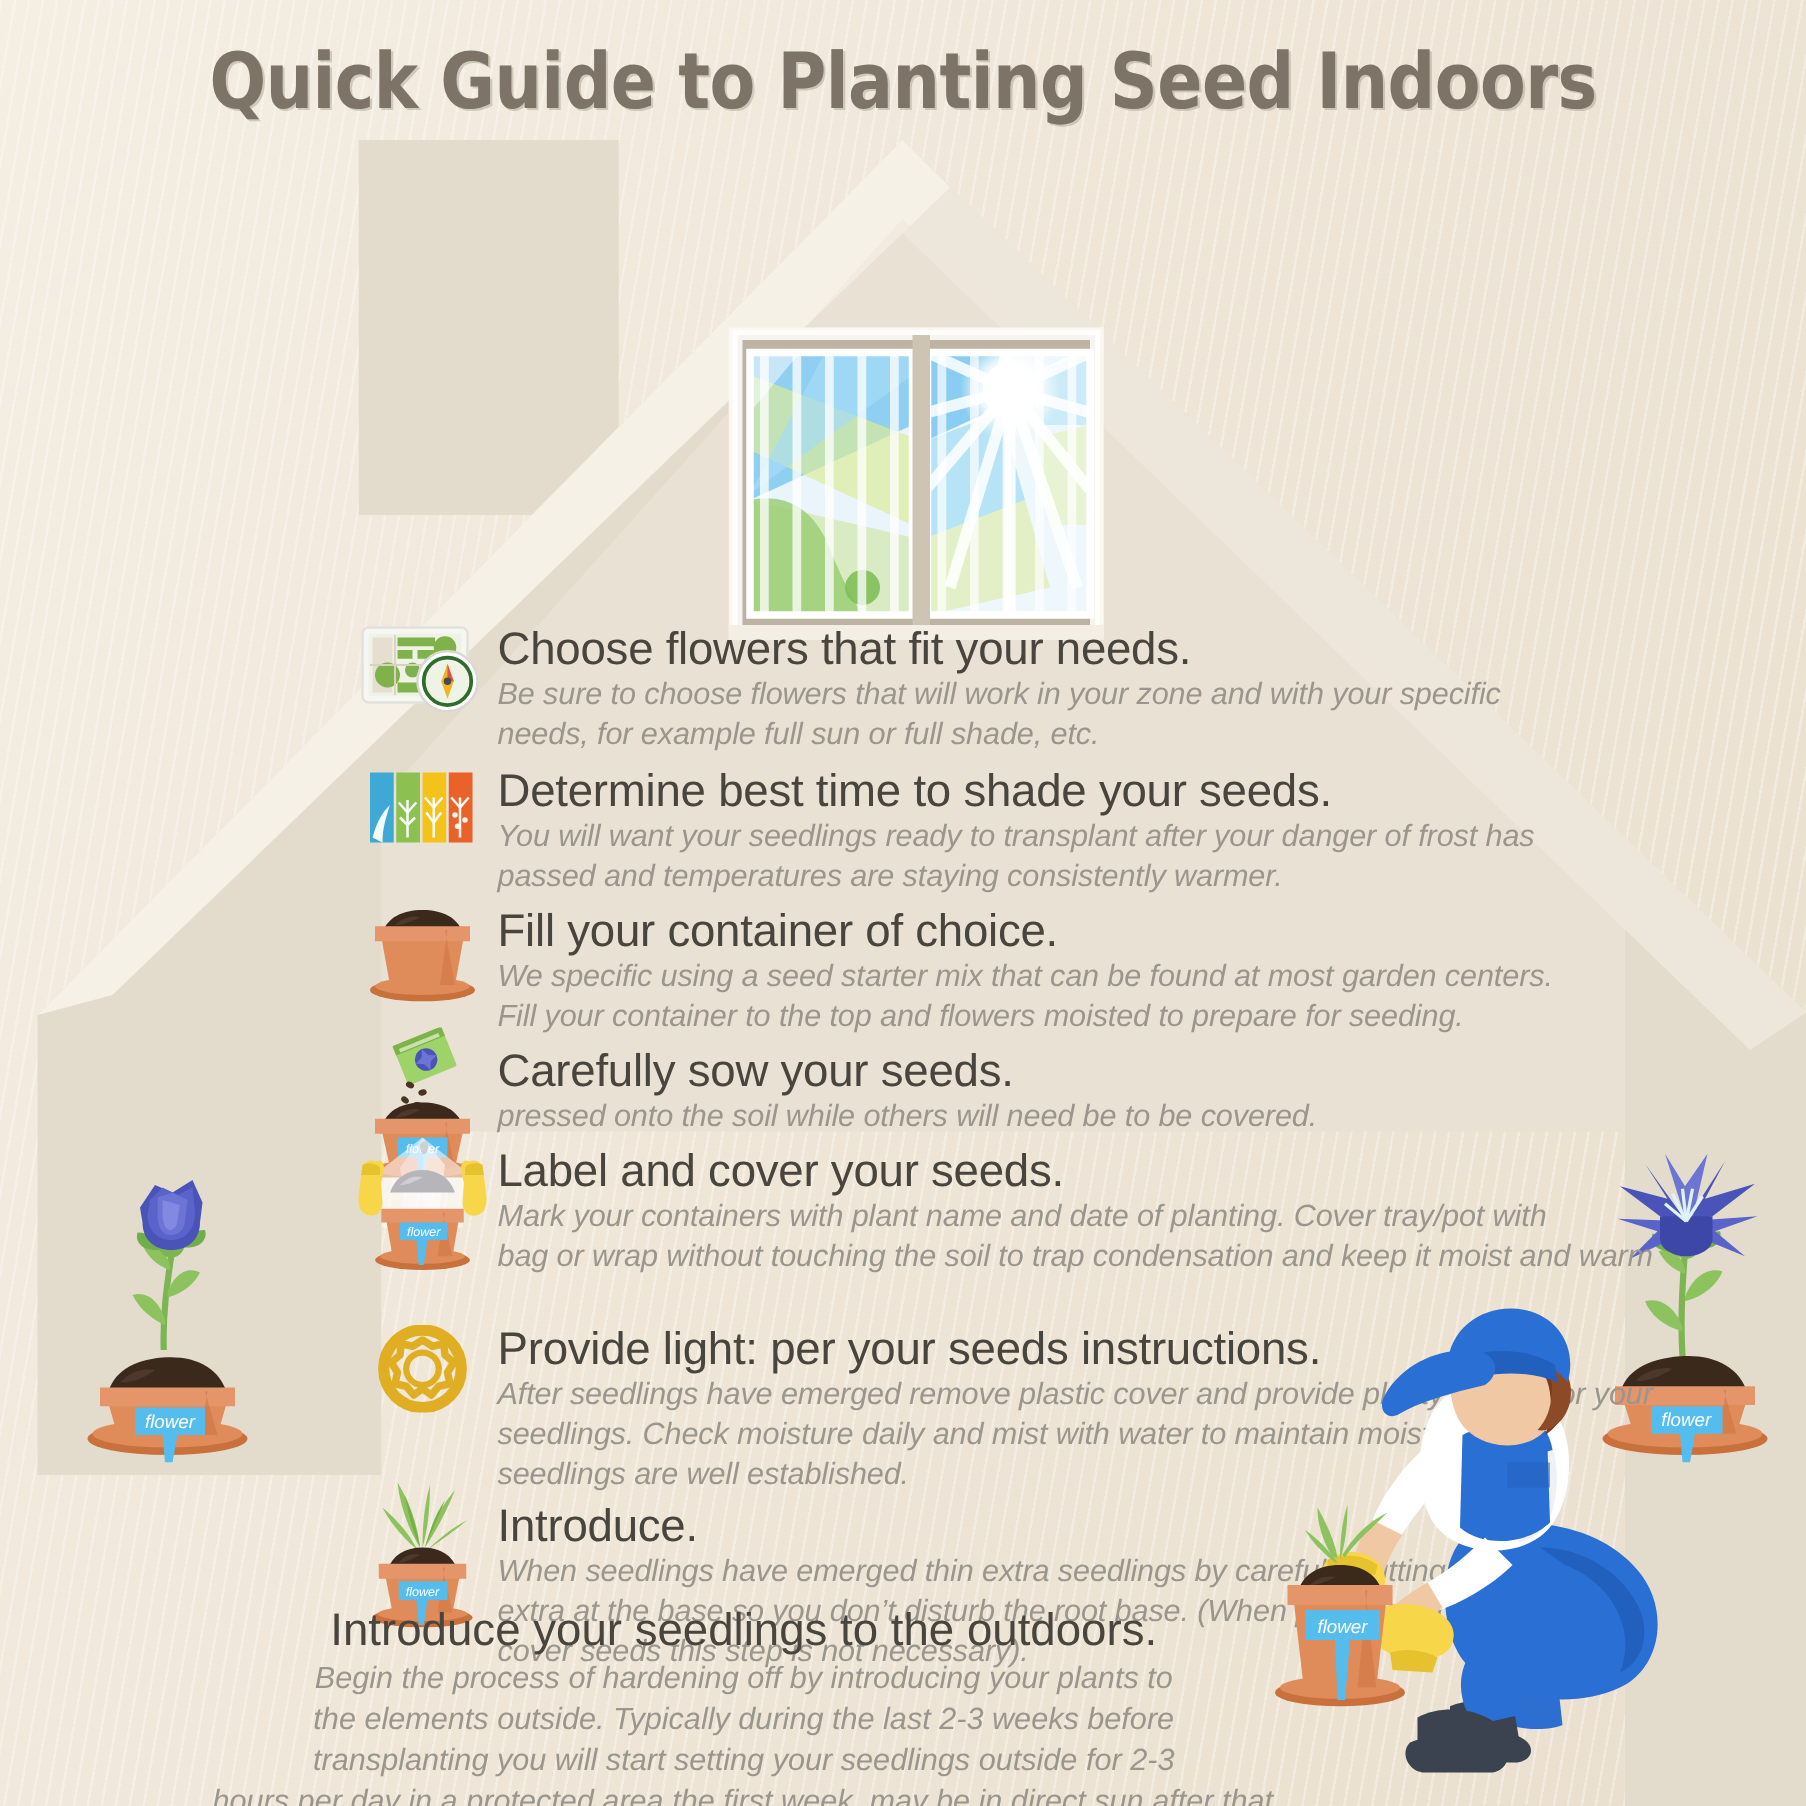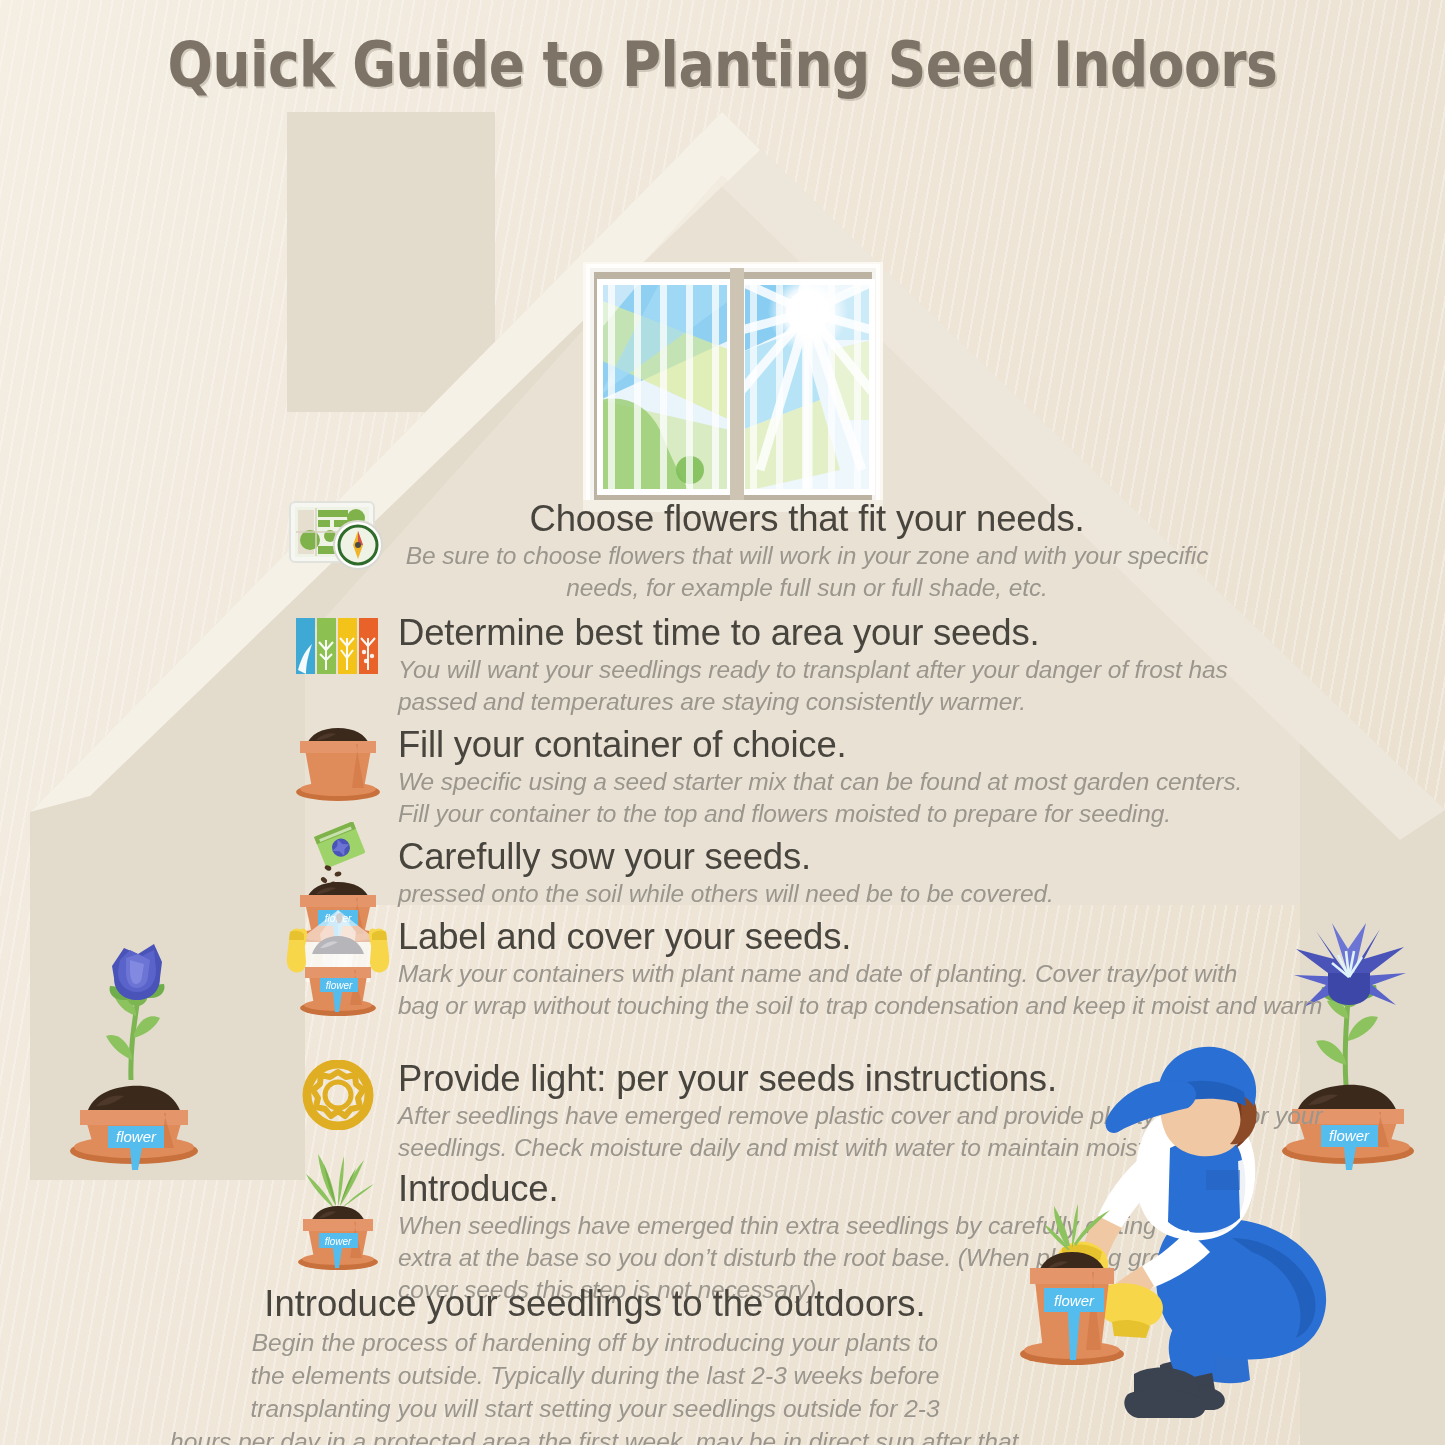--- a/index.html
+++ b/index.html
@@ -248,7 +248,7 @@
 
   <div id="steps">
 
-    <div class="step" style="margin-bottom:8px;text-align:center;">
+    <div class="step" style="margin-bottom:8px;">
       <div class="icon">
         <svg width="104" height="74" viewBox="0 0 104 74">
           <rect x="4" y="4" width="84" height="60" rx="5" fill="#f6f6f2" stroke="#e2e2dc" stroke-width="2"></rect>

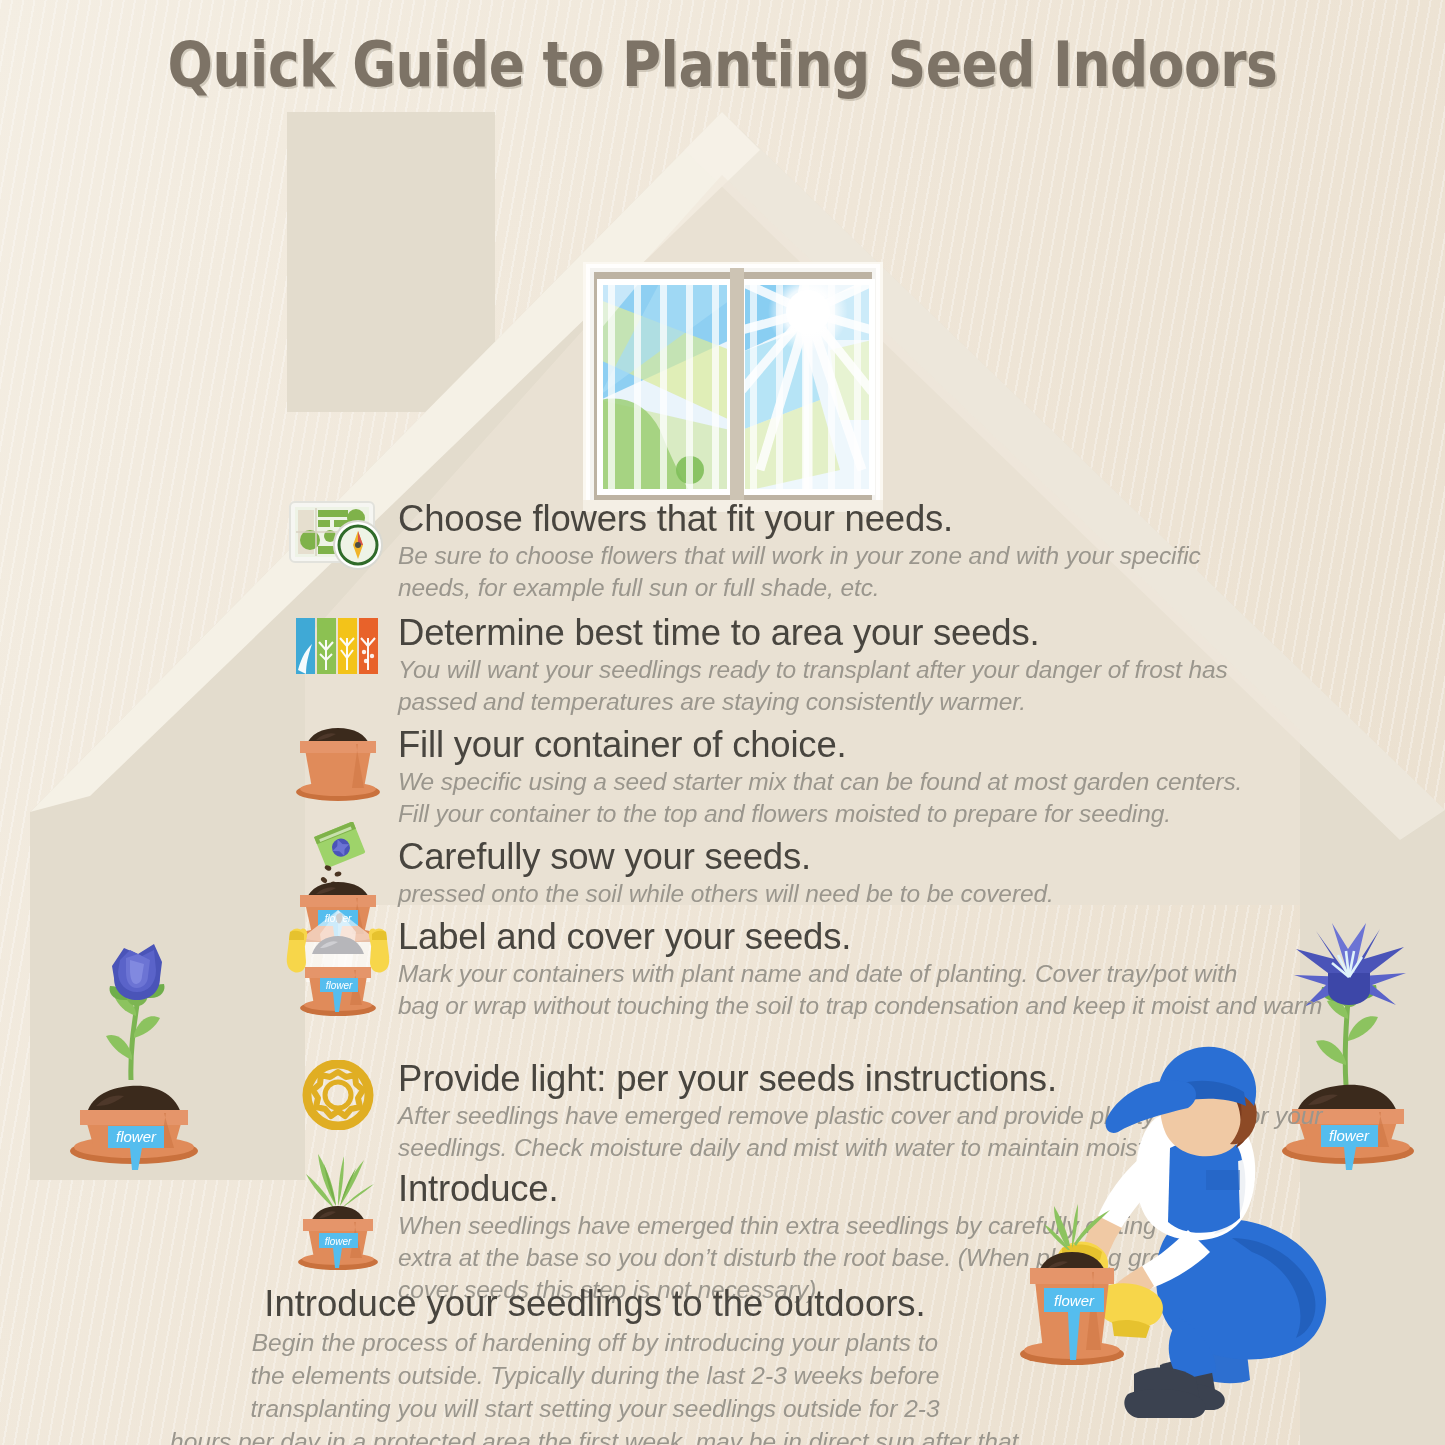--- a/index.html
+++ b/index.html
@@ -317,7 +317,7 @@
           </g>
         </svg>
       </div>
-      <h3>Determine best time to area your seeds.</h3>
+      <h3>Determine best time to shade your seeds.</h3>
       <p>
         <span>You will want your seedlings ready to transplant after your danger of frost has</span>
         <span>passed and temperatures are staying consistently warmer.</span>

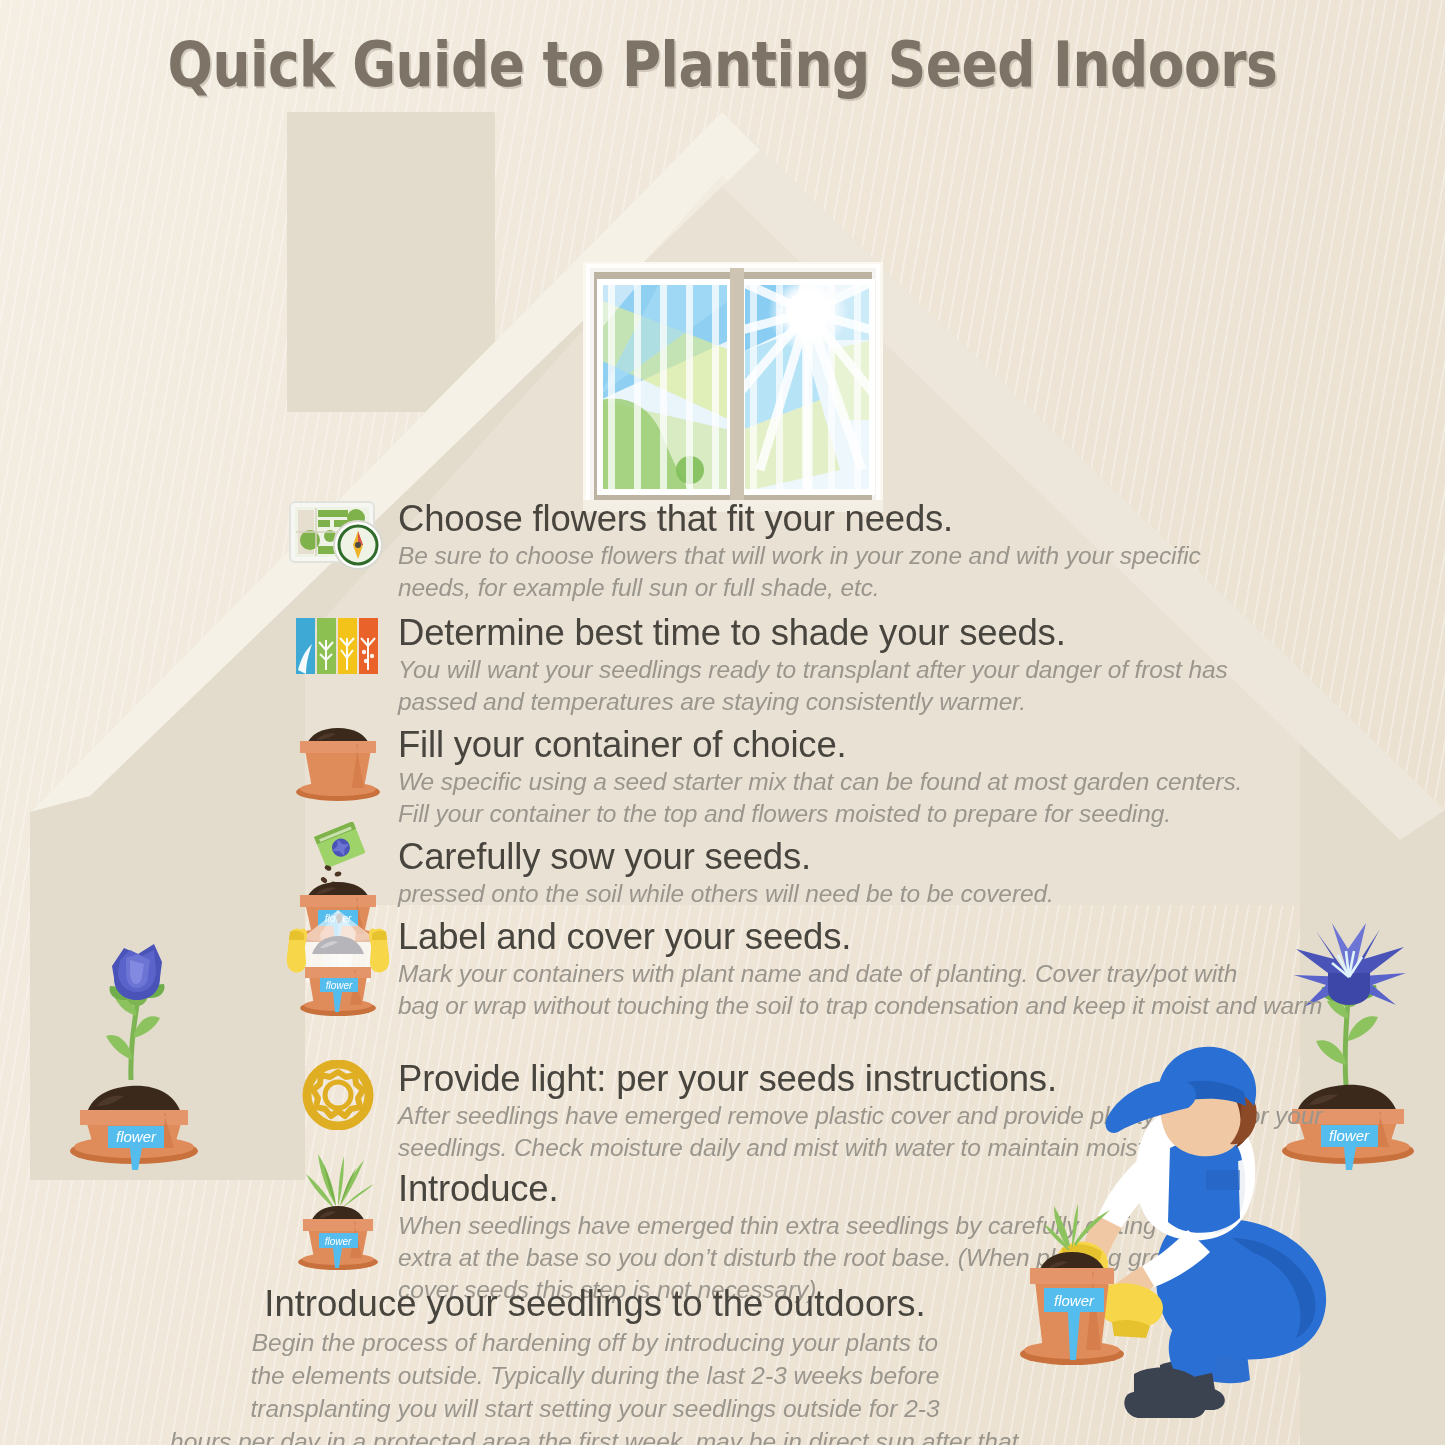--- a/index.html
+++ b/index.html
@@ -436,6 +436,7 @@
       <p>
         <span>After seedlings have emerged remove plastic cover and provide plenty of light for your</span>
         <span>seedlings. Check moisture daily and mist with water to maintain moisture until</span>
+        <span>seedlings are well established.</span>
       </p>
     </div>
 

